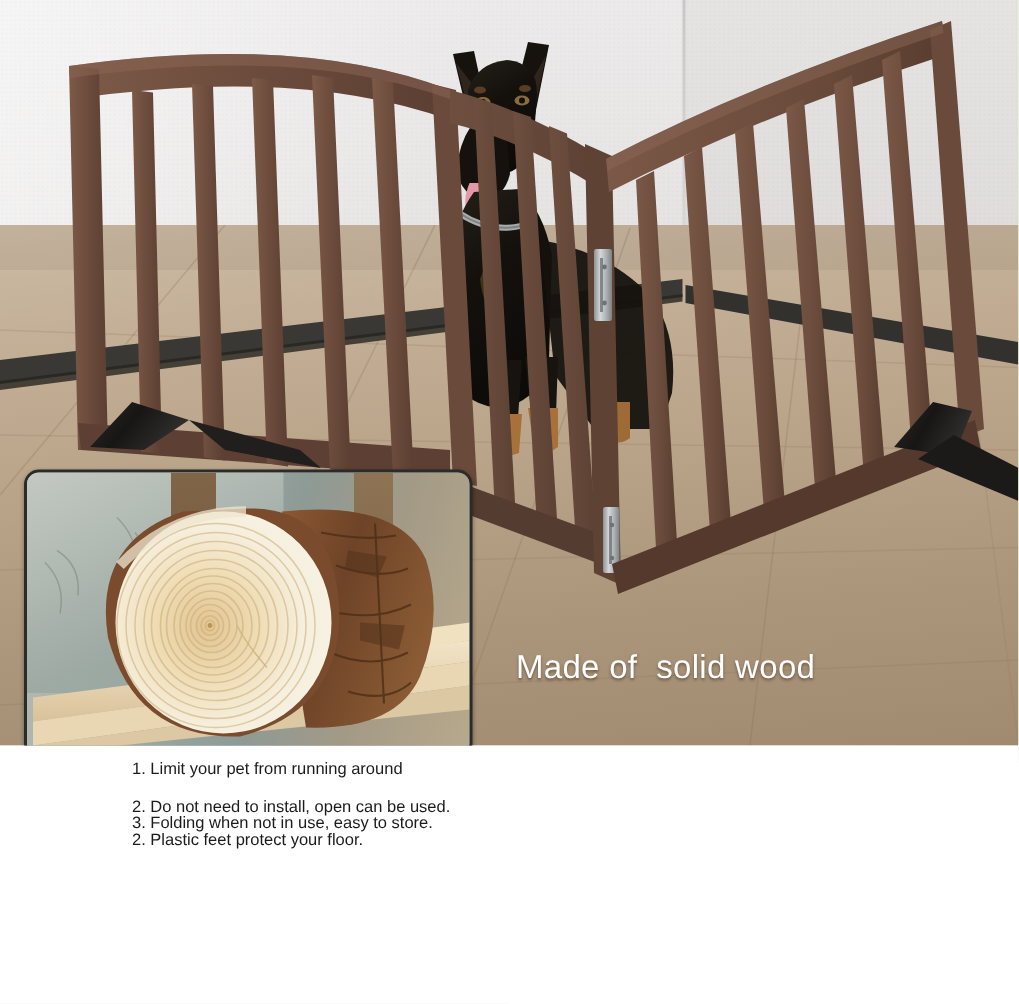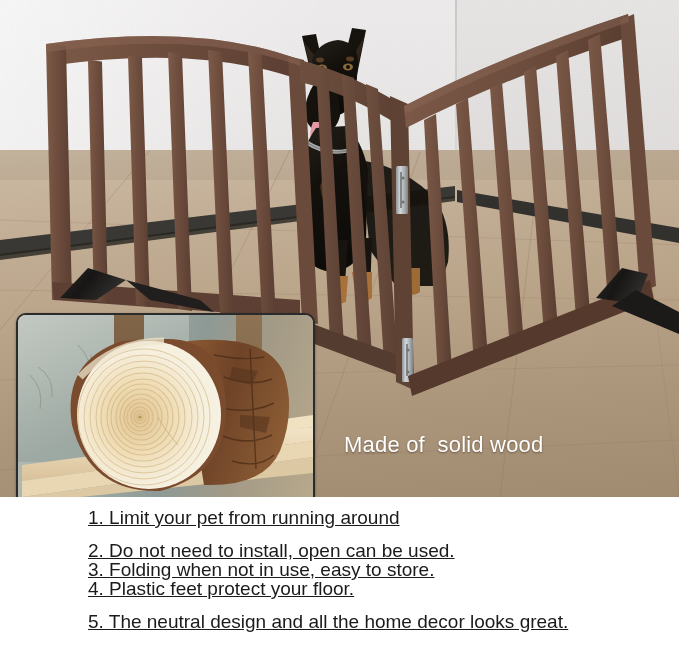--- a/index.html
+++ b/index.html
@@ -54,8 +54,8 @@
 
   
   .bullets{position:absolute;left:88px;top:508px;width:580px;}
-  .bullet{font-size:19px;color:#1b1b1b;line-height:1;margin-bottom:0;
-        font-family:"Liberation Sans",sans-serif;white-space:nowrap;text-decoration:underline;}
+  .bullet{font-size:11px;color:#1b1b1b;line-height:1;margin-bottom:0;
+        font-family:"Liberation Sans",sans-serif;white-space:nowrap;}
 </style>
 </head>
 <body>

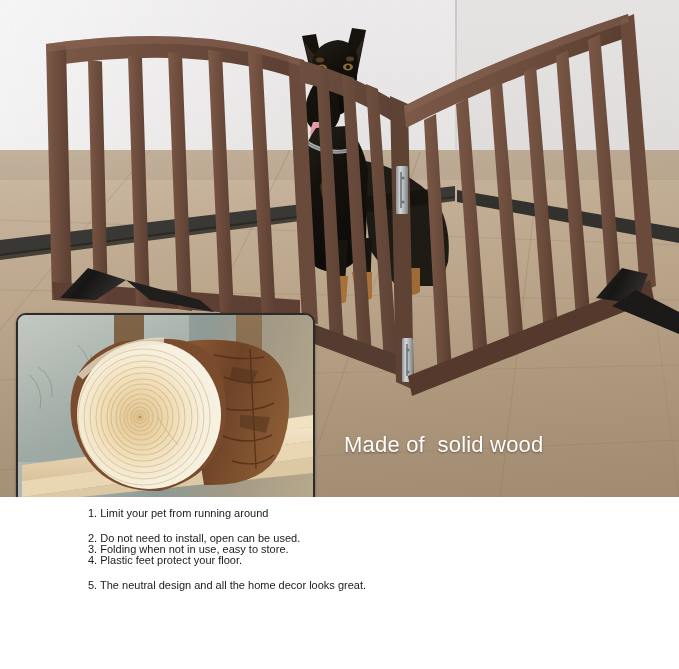--- a/index.html
+++ b/index.html
@@ -350,7 +350,7 @@
     <div class="bullet" style="margin-bottom:14px">1. Limit your pet from running around</div>
     <div class="bullet" style="">2. Do not need to install, open can be used.</div>
     <div class="bullet" style="">3. Folding when not in use, easy to store.</div>
-    <div class="bullet" style="margin-bottom:14px">4. Plastic feet protect your floor.</div>
+    <div class="bullet" style="margin-bottom:14px">2. Plastic feet protect your floor.</div>
     <div class="bullet">5. The neutral design and all the home decor looks great.</div>
   </div>
 

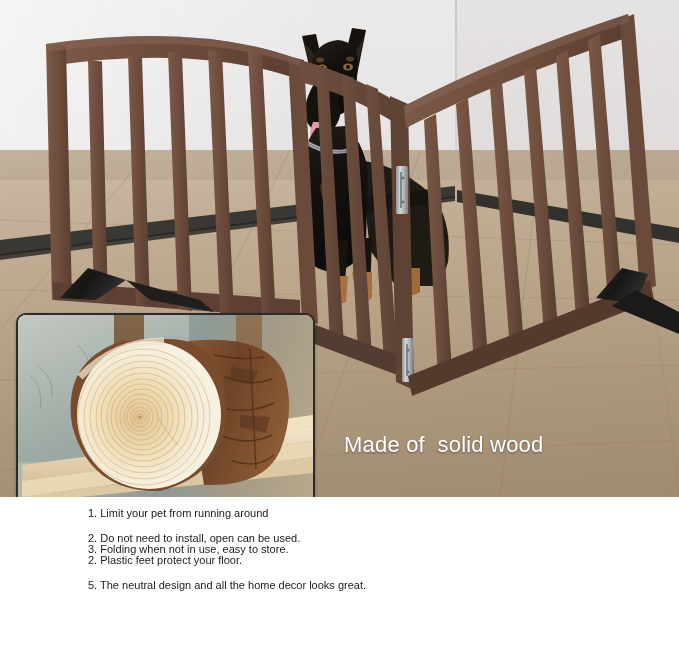--- a/index.html
+++ b/index.html
@@ -351,7 +351,6 @@
     <div class="bullet" style="">2. Do not need to install, open can be used.</div>
     <div class="bullet" style="">3. Folding when not in use, easy to store.</div>
     <div class="bullet" style="margin-bottom:14px">2. Plastic feet protect your floor.</div>
-    <div class="bullet">5. The neutral design and all the home decor looks great.</div>
   </div>
 
 </div>

